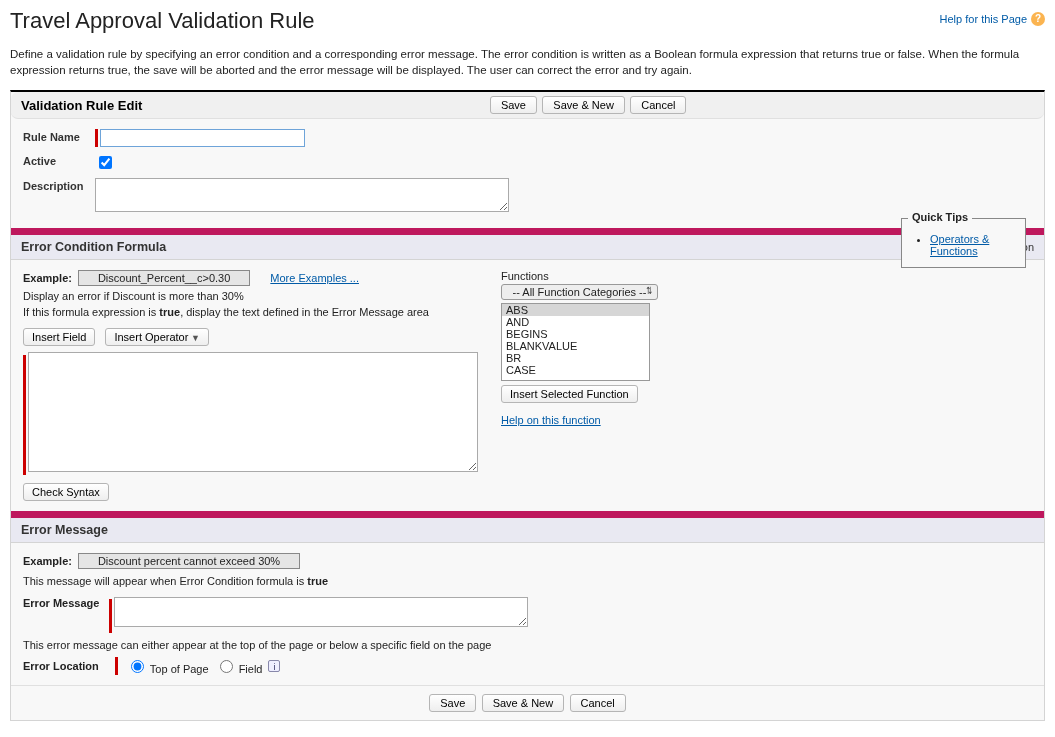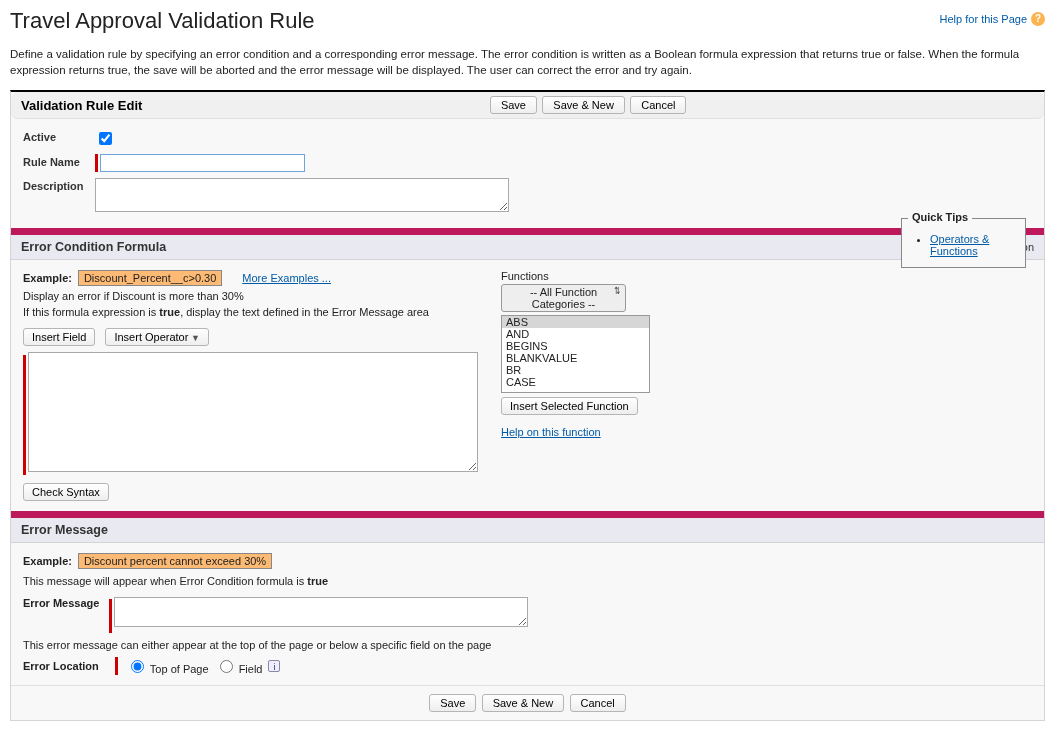--- a/index.html
+++ b/index.html
@@ -263,13 +263,13 @@
 
   <div class="section section-top">
     <div class="form-row">
-      <div class="form-label">Active</div>
-      <input type="checkbox" checked="" style="">
-    </div>
-    <div class="form-row">
       <div class="form-label">Rule Name</div>
       <span class="req-bar"></span>
       <input type="text" class="rule-name" value="" style="">
+    </div>
+    <div class="form-row">
+      <div class="form-label">Active</div>
+      <input type="checkbox" checked="" style="">
     </div>
     <div class="form-row">
       <div class="form-label">Description</div>

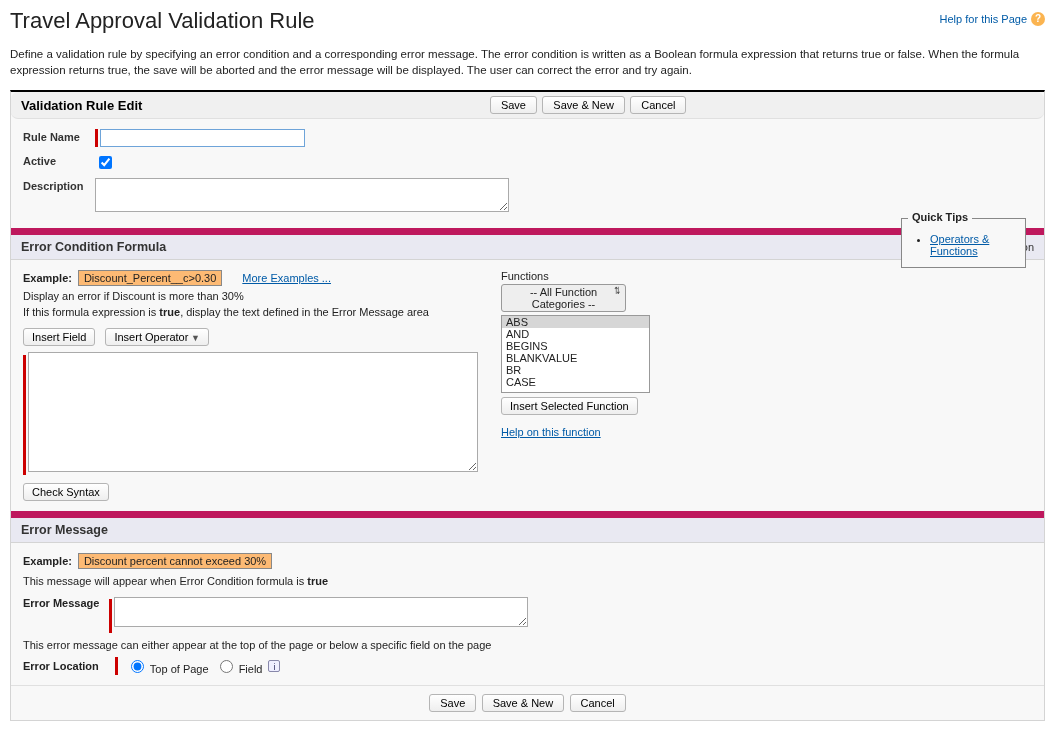--- a/index.html
+++ b/index.html
@@ -172,9 +172,9 @@
   }
   .example-box {
     border:1px solid #888;
-    padding:1px 5px;
+    padding:1px 19px;
     font-size:11px;
-    background:#fdba74;
+    background:#e5e5e5;
   }
   .link { color:#015ba7; text-decoration:underline; cursor:pointer; font-size:11px; }
   .hint { font-size:11px; color:#222; margin-bottom:4px; }

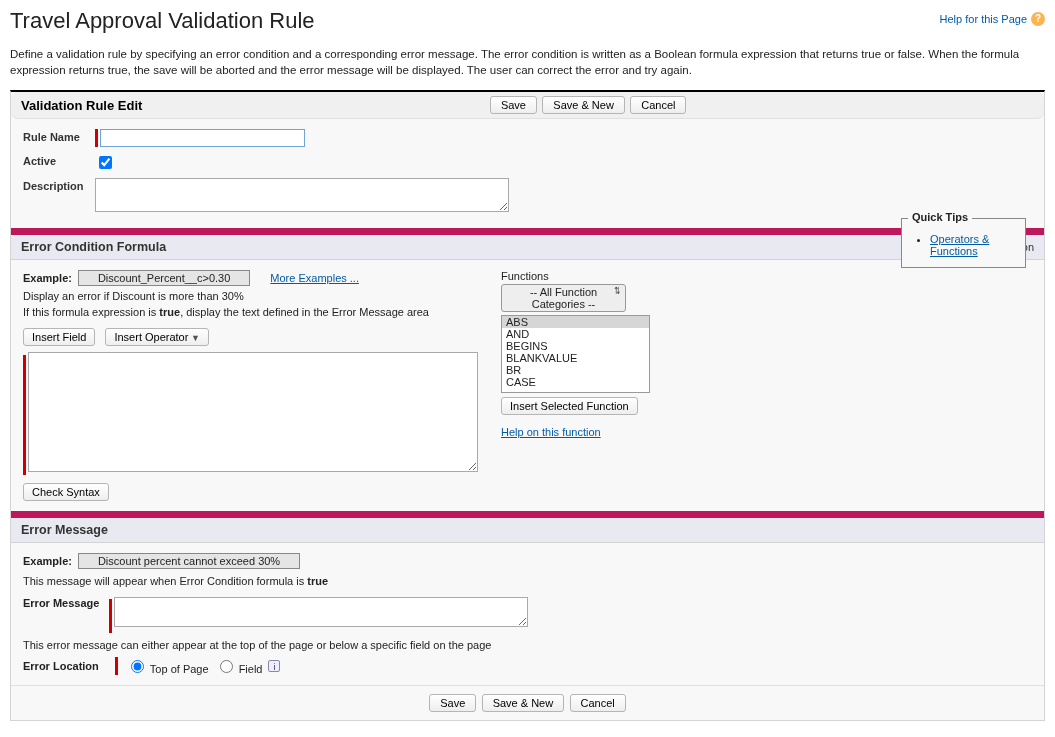--- a/index.html
+++ b/index.html
@@ -206,7 +206,7 @@
     text-align:center;
     position:relative;
   }
-  .func-select-wrap { position:relative; width:125px;border-radius:12px; }
+  .func-select-wrap { position:relative; width:157px;border-radius:12px; }
   .func-select-wrap::after {
     content:"⇅";
     position:absolute; right:5px; top:1px;

